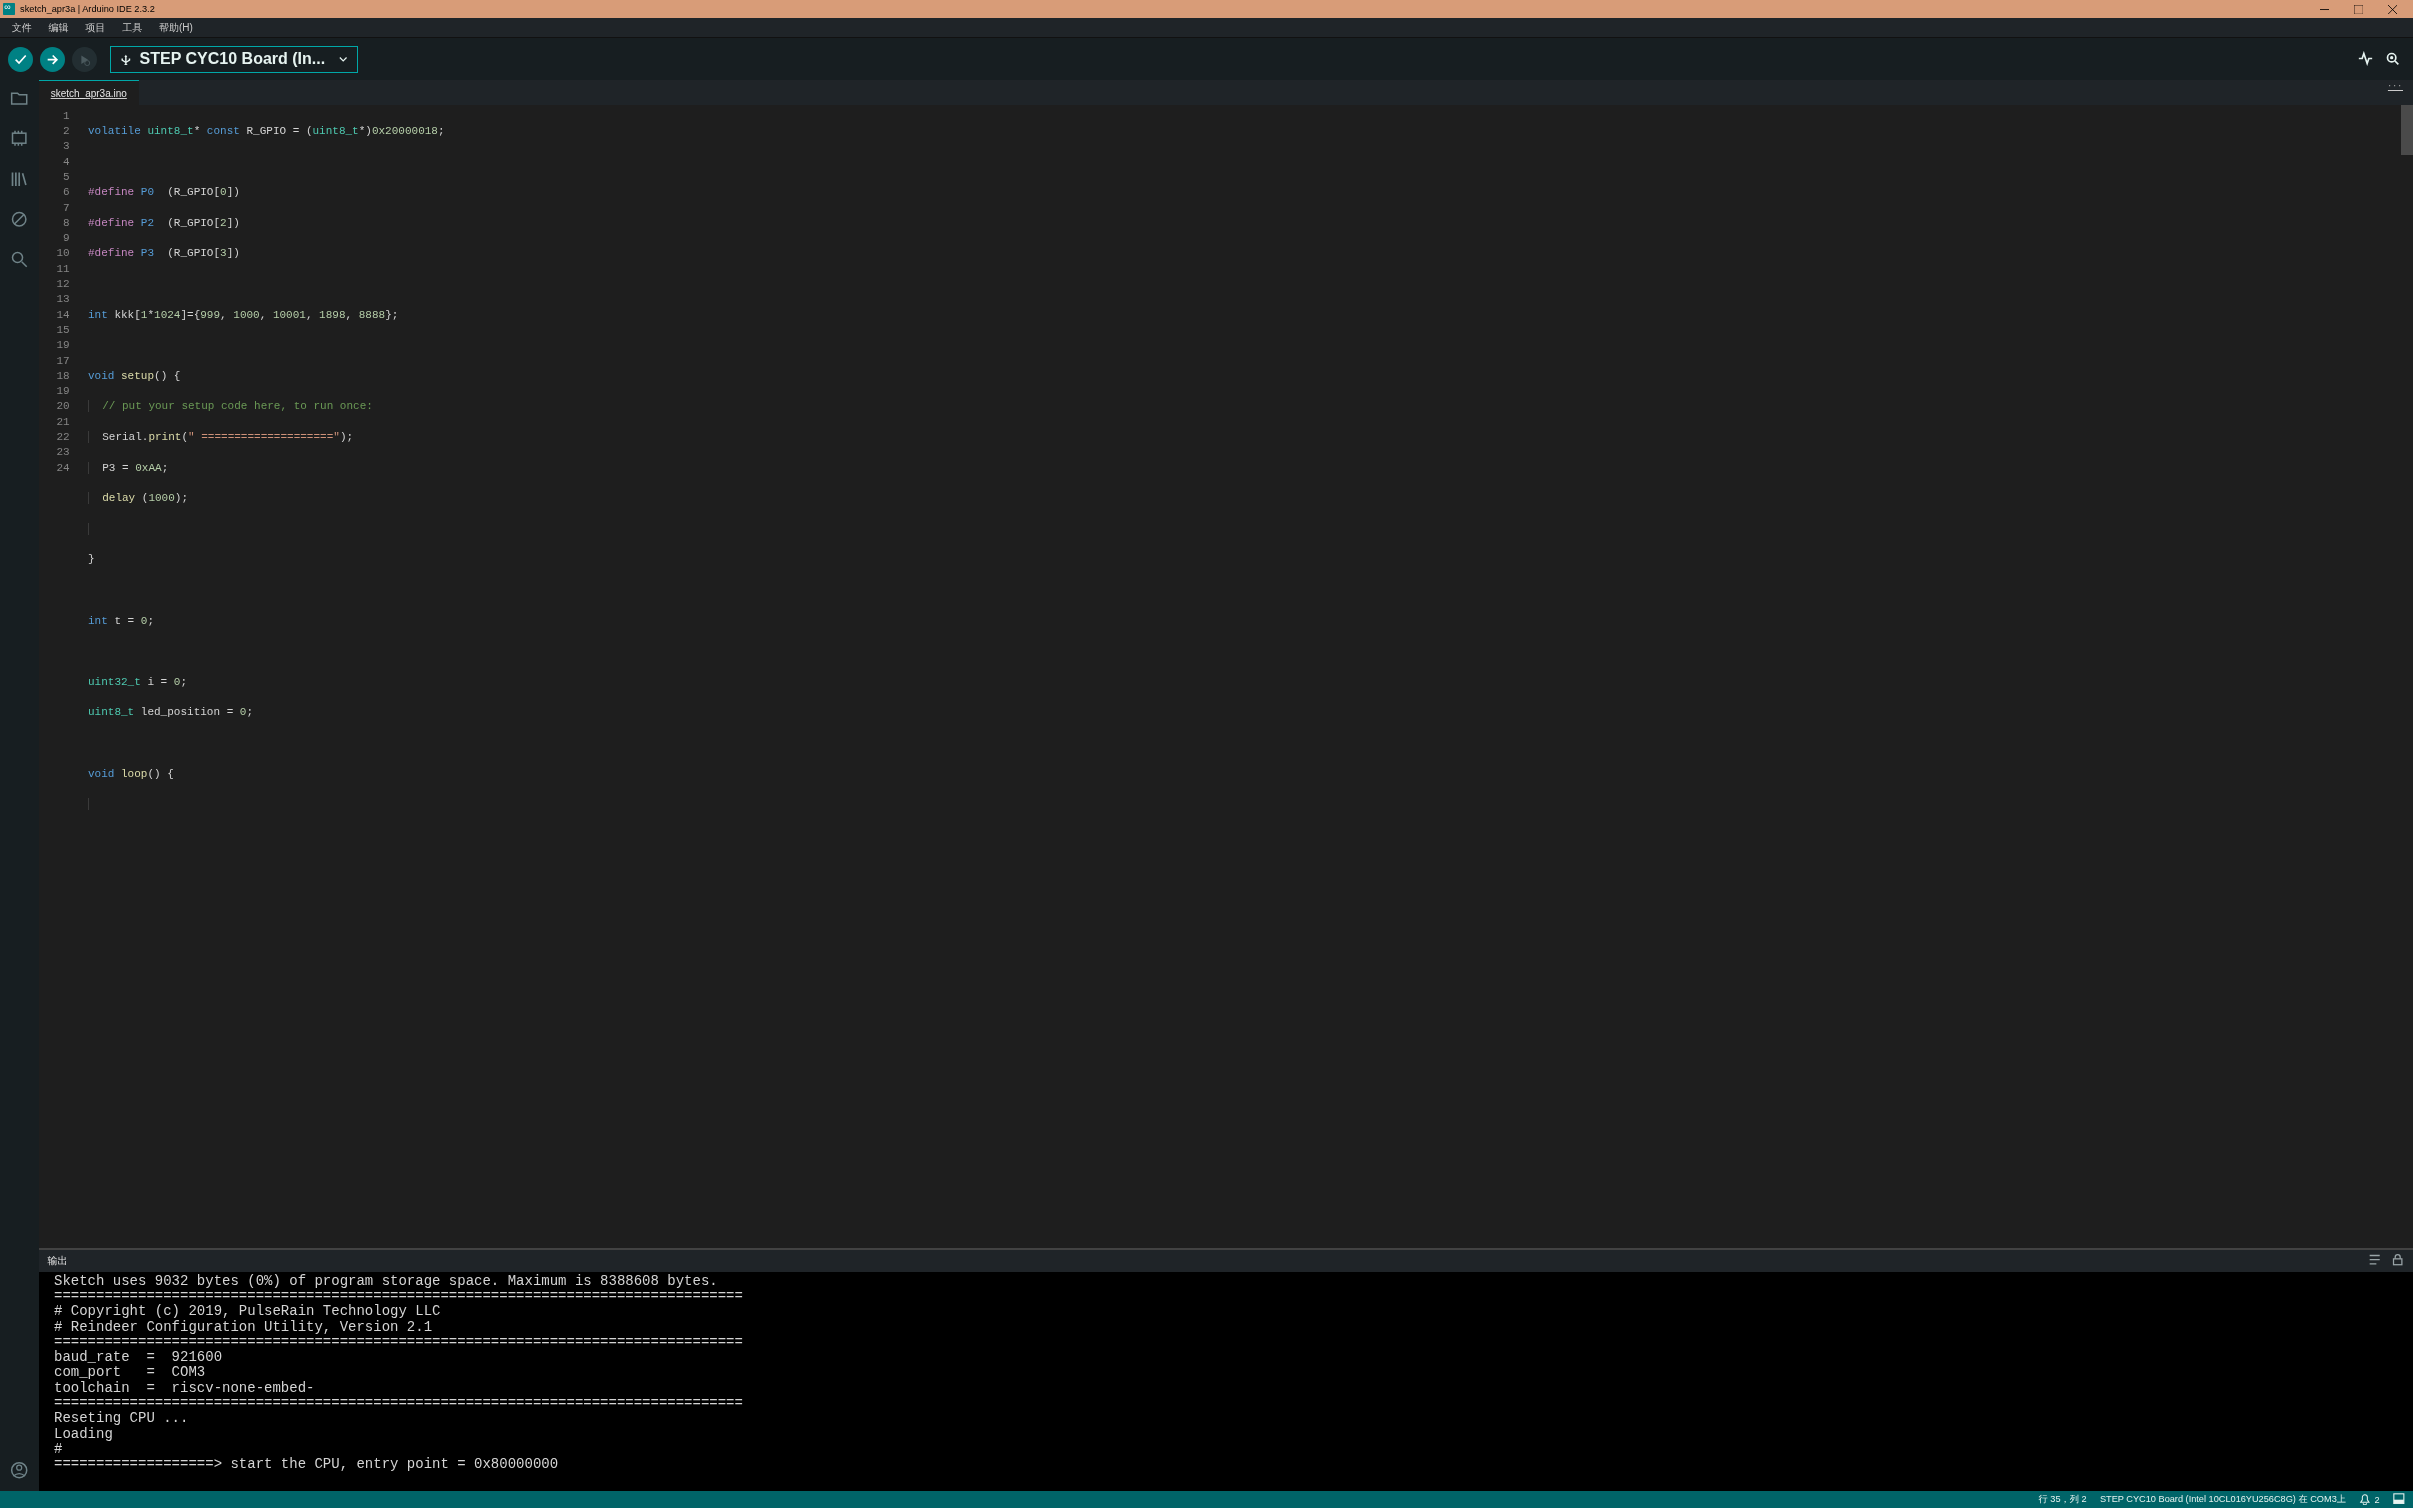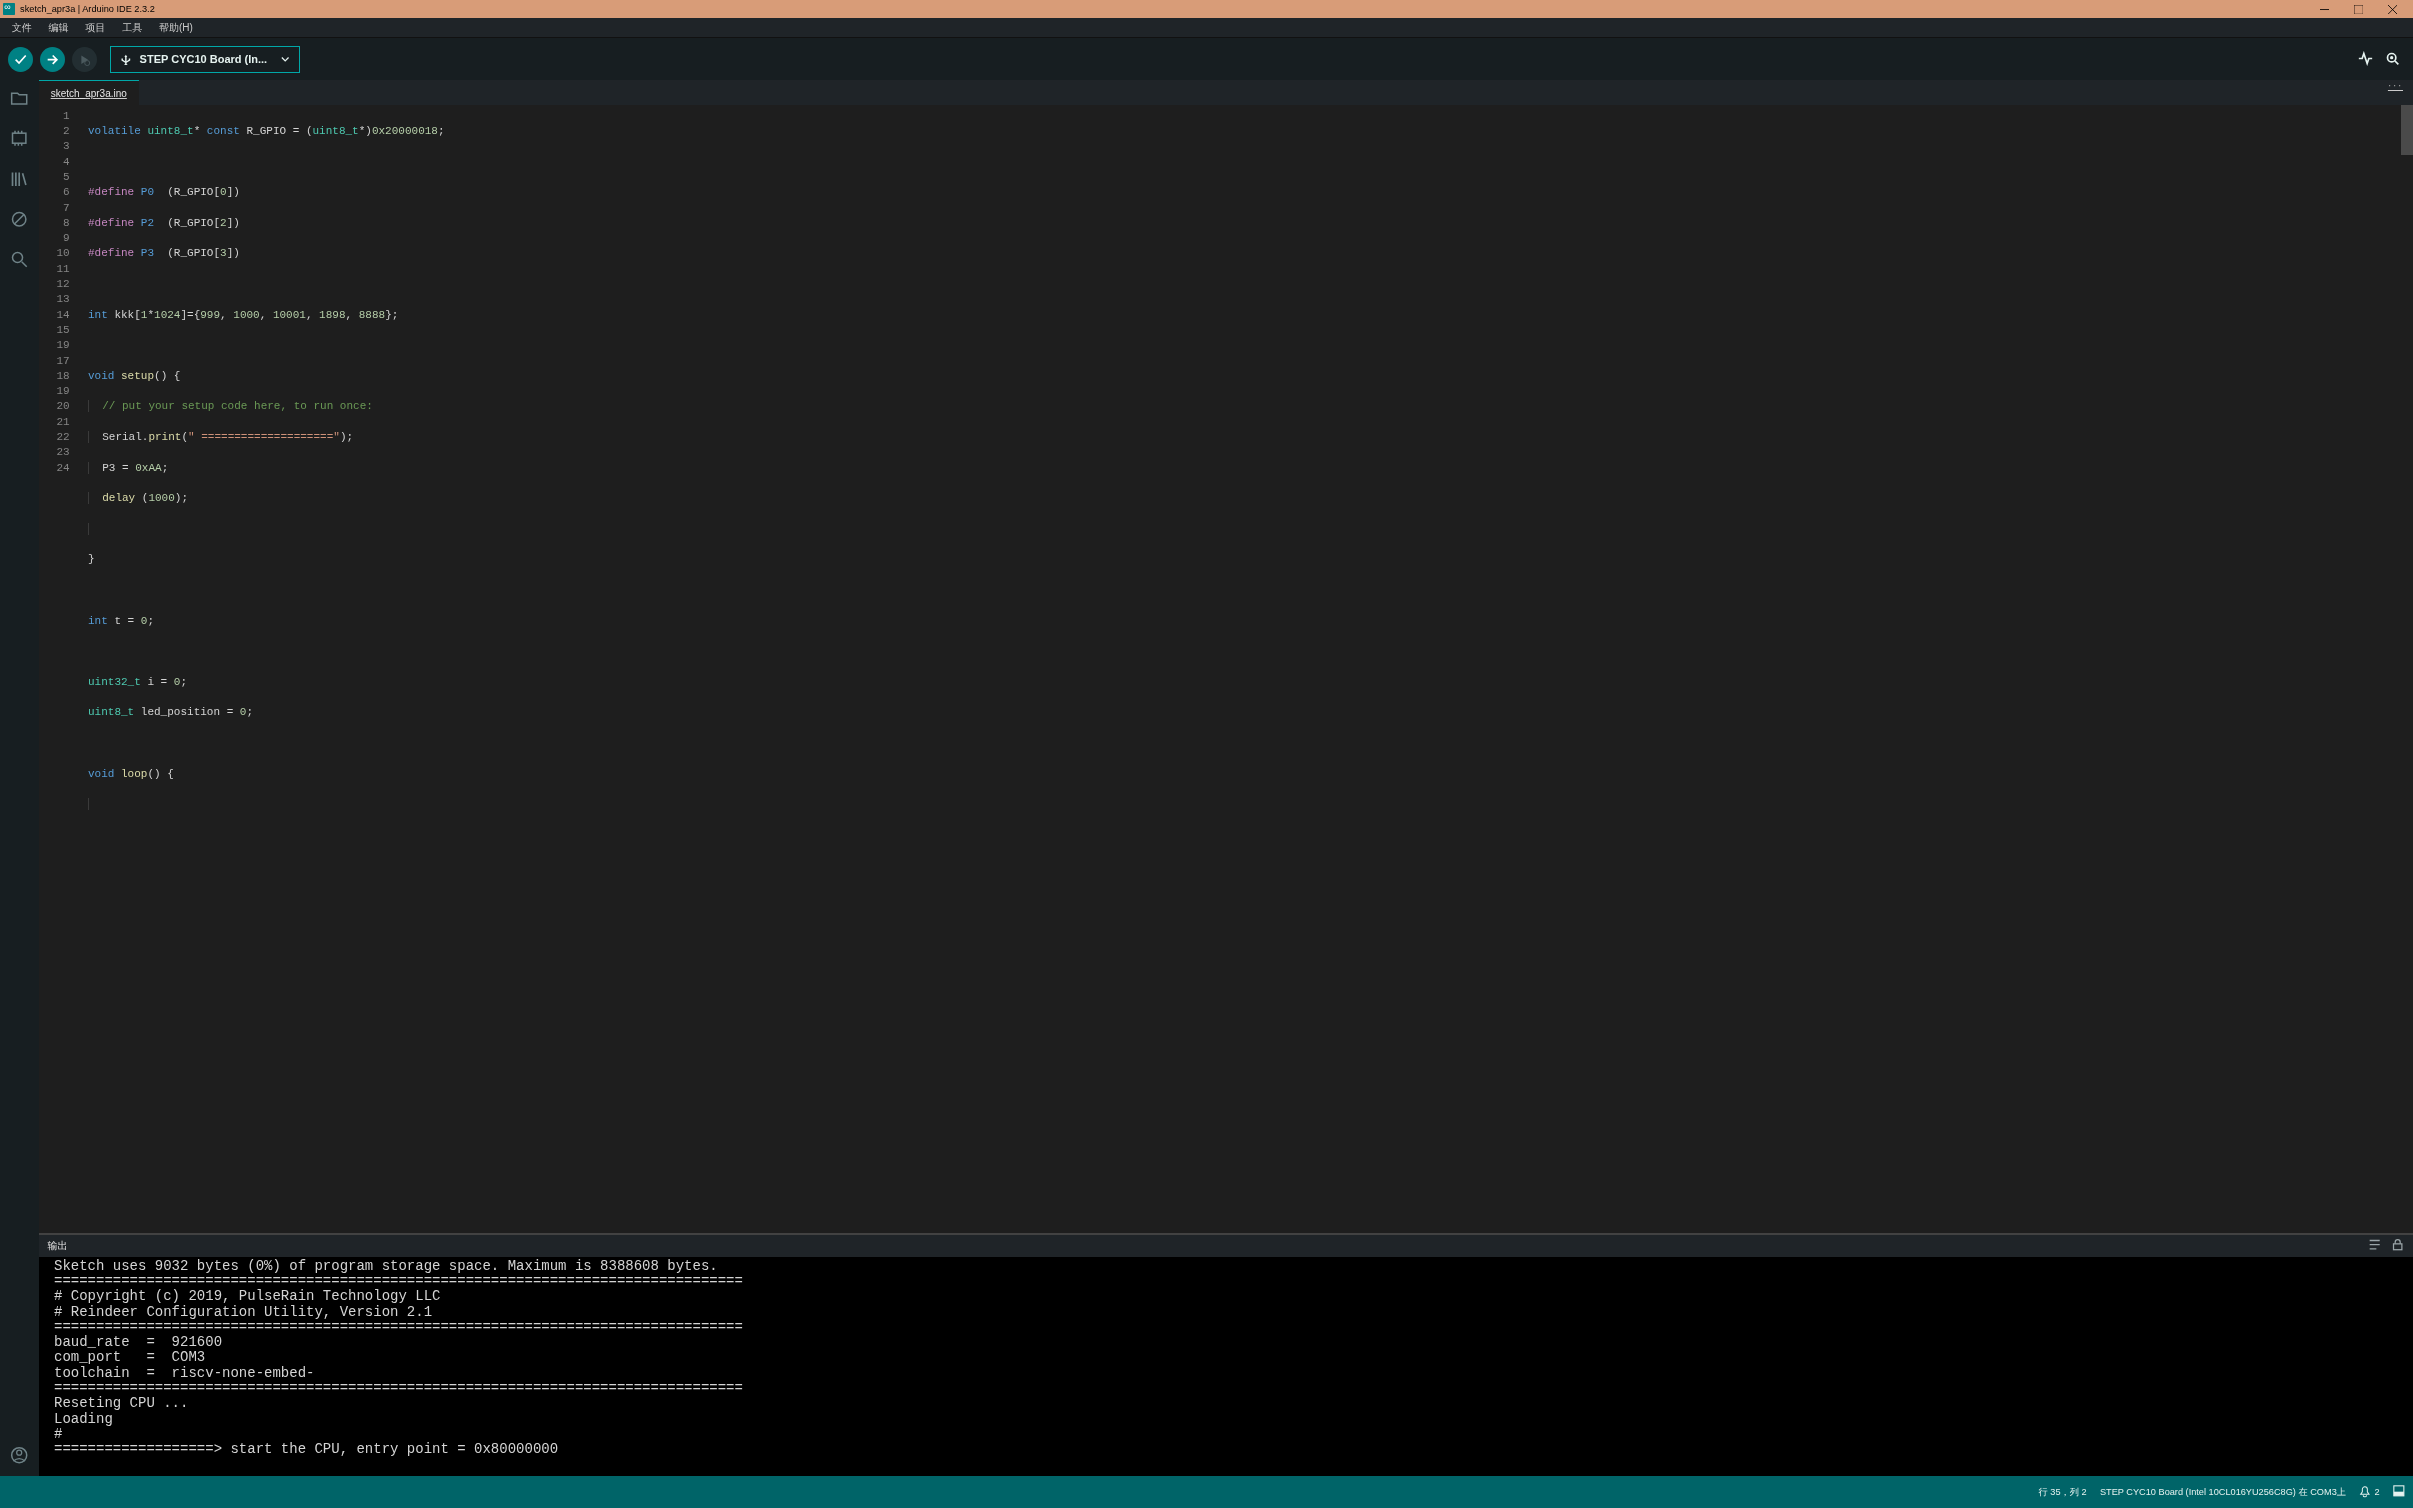--- a/index.html
+++ b/index.html
@@ -82,7 +82,7 @@
     color: #e6f3f0;
     height: 27px;
     padding: 0 10px 0 8.4px;
-    font-size: 11px;
+    font-size: 16px;
     cursor: pointer;
   }
   .board-select svg.usb { width: 11.7px; height: 11.7px; fill: #e6f3f0; }

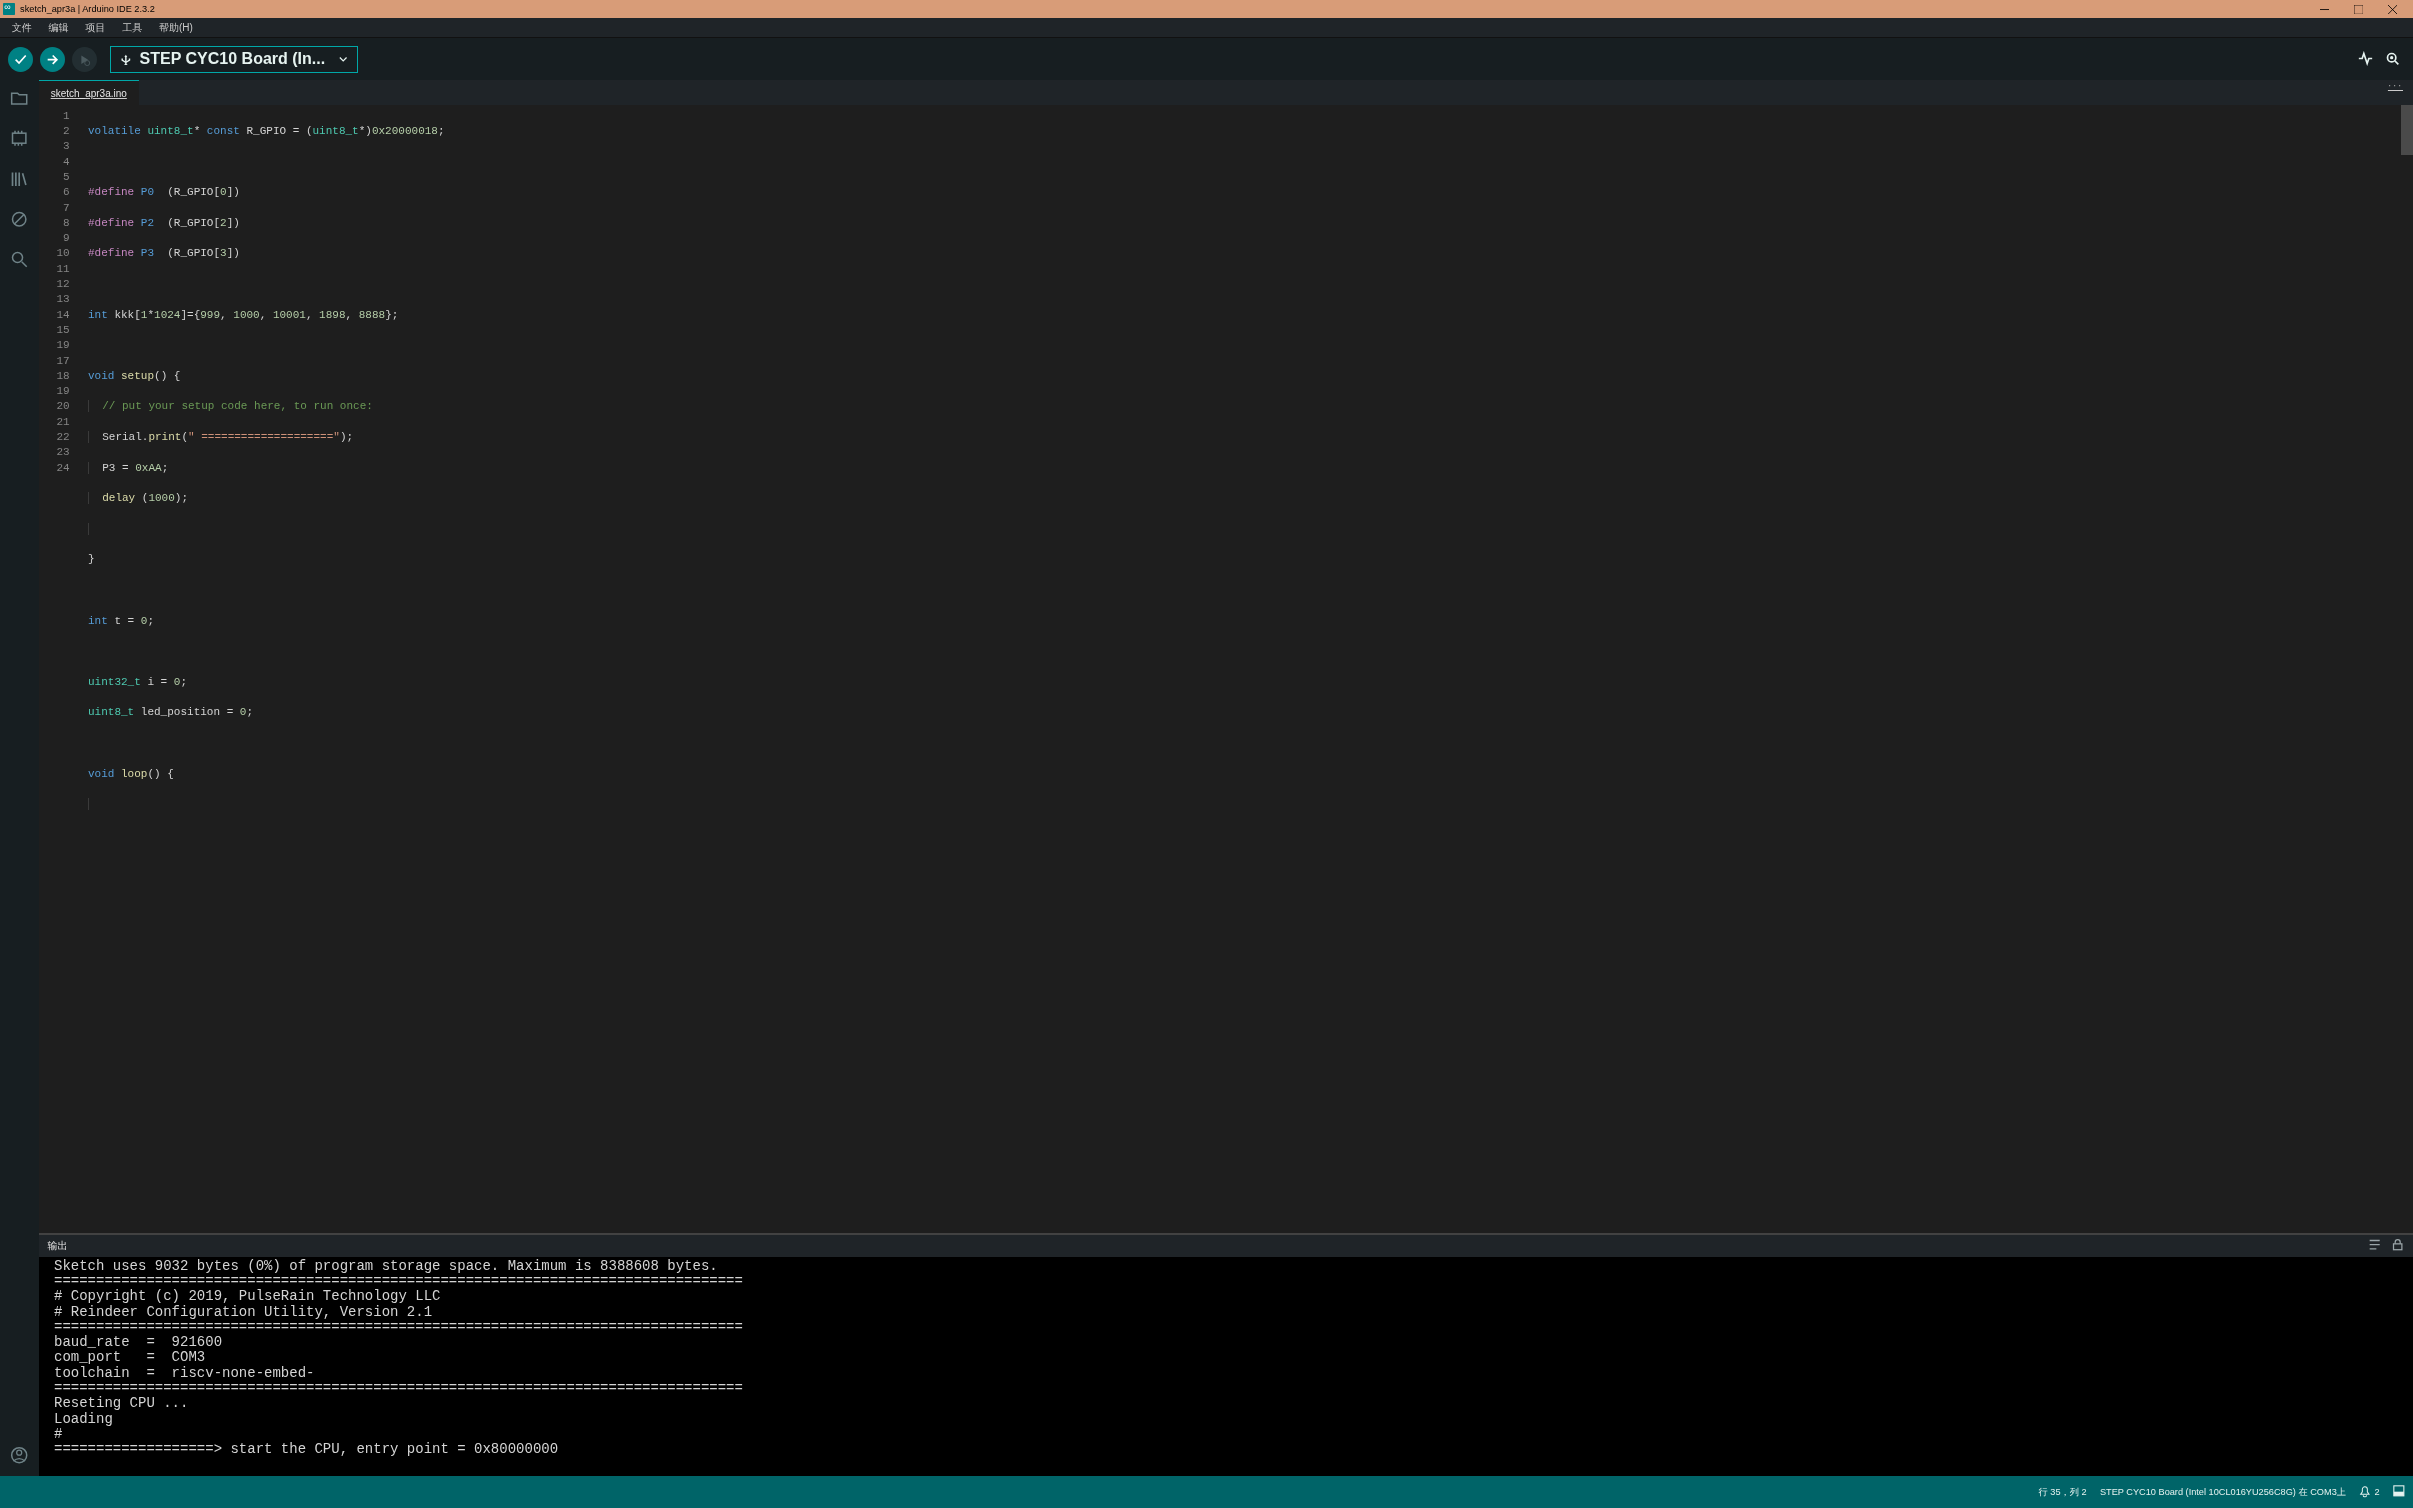--- a/index.html
+++ b/index.html
@@ -222,7 +222,7 @@
     overflow: hidden;
   }
   .statusbar {
-    height: 32px;
+    height: 17px;
     background: #006468;
     color: #e6f3f0;
     display: flex;

